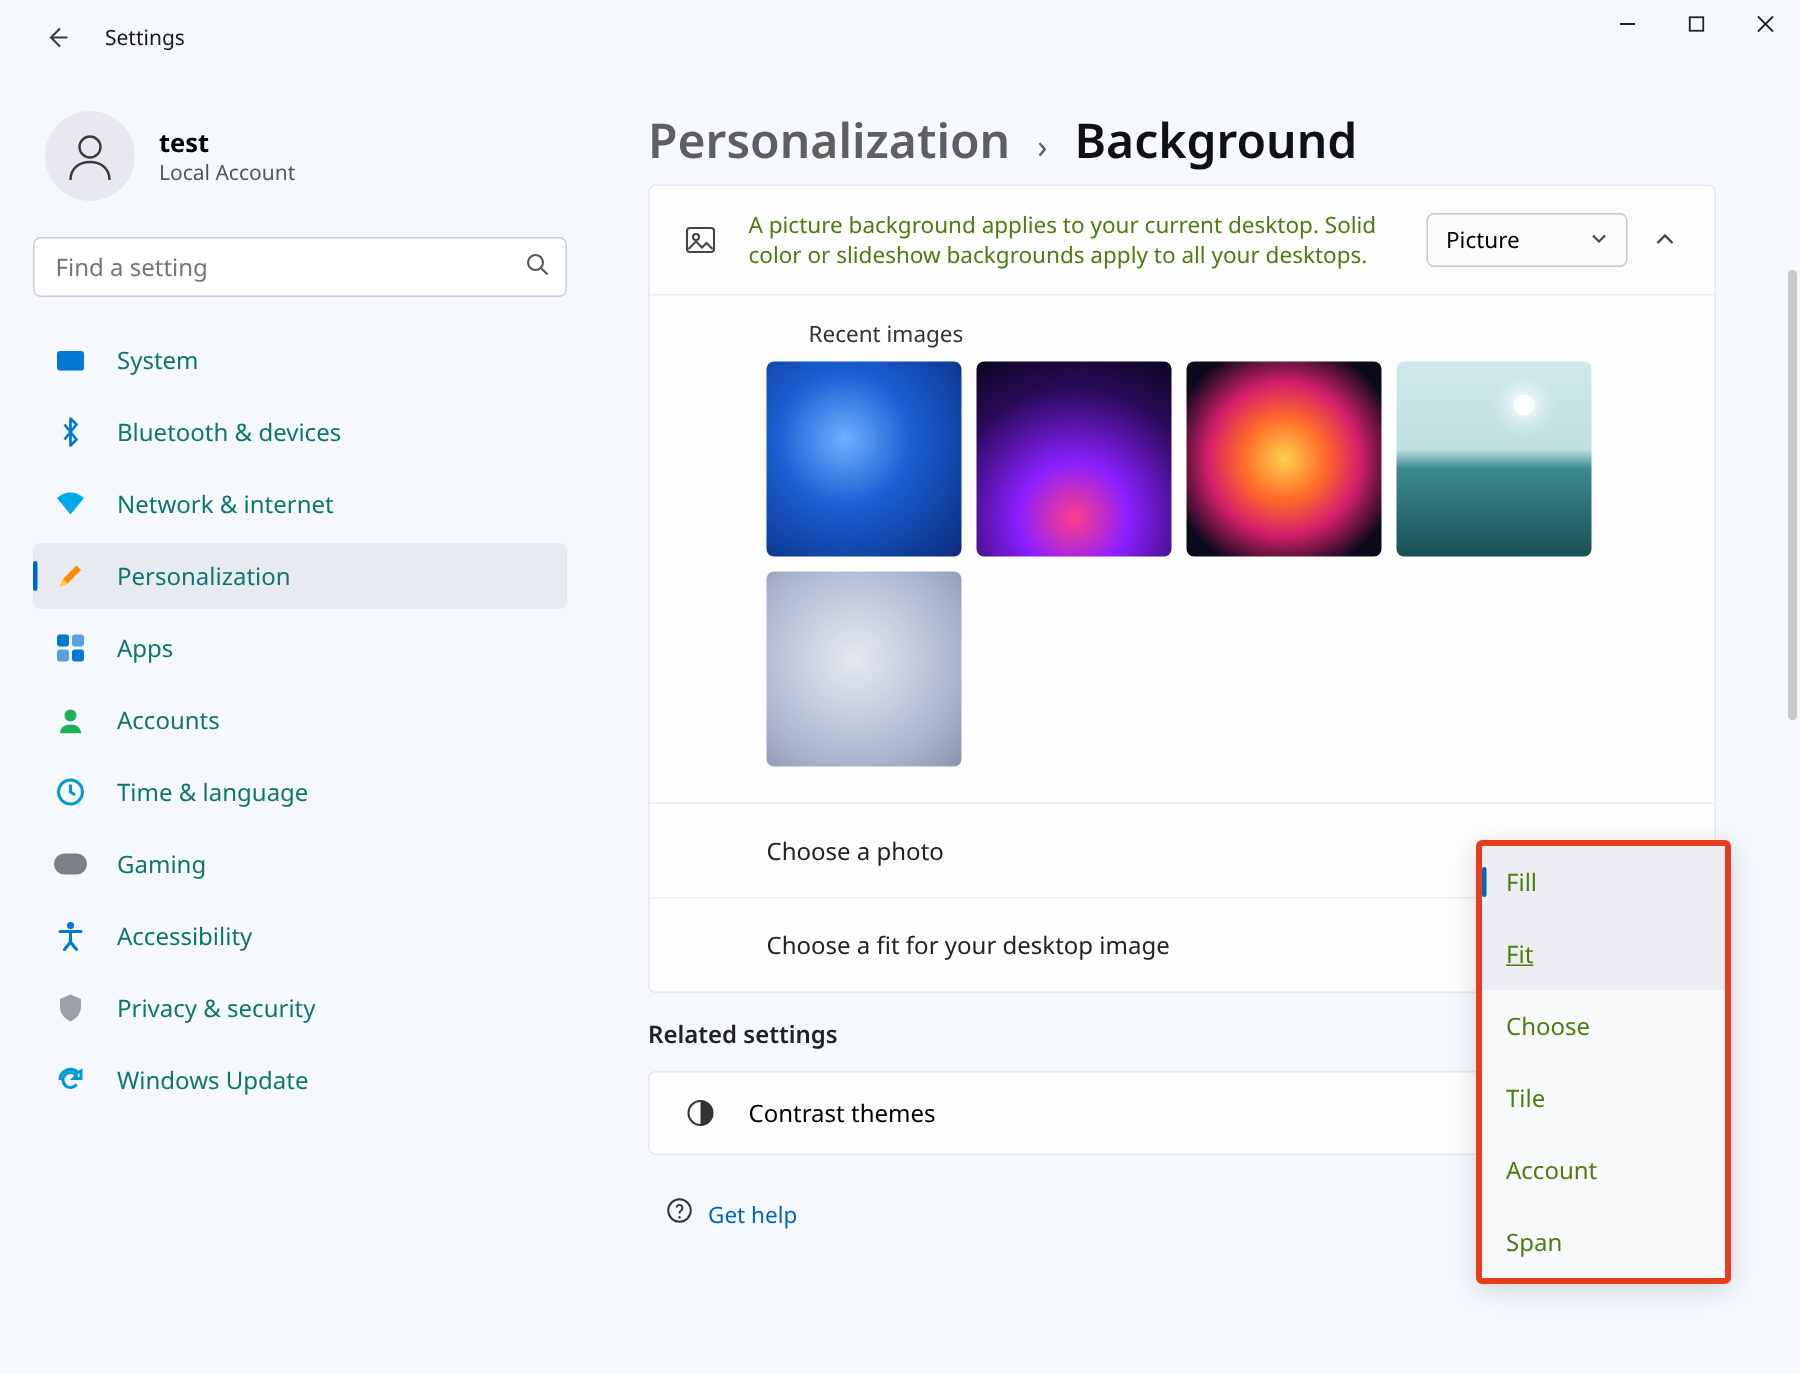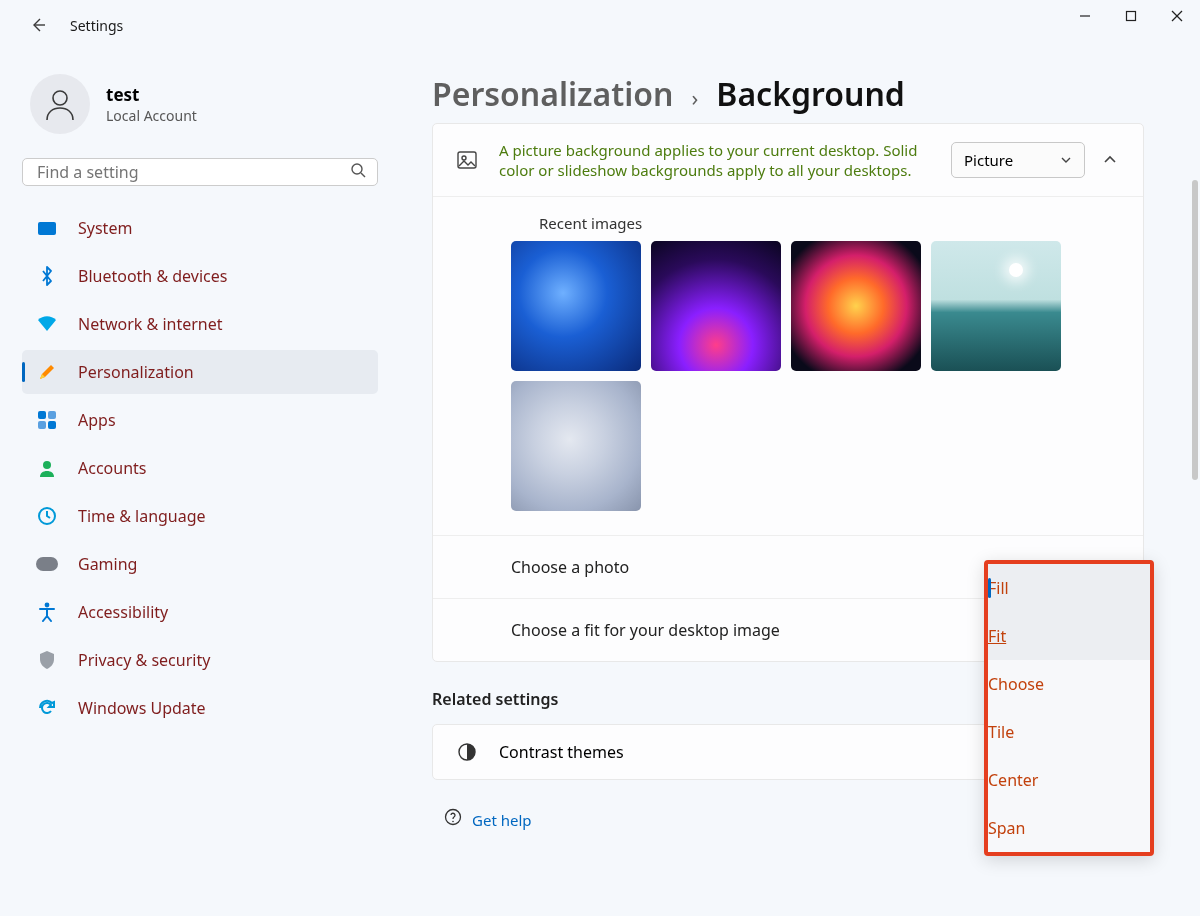--- a/index.html
+++ b/index.html
@@ -20,7 +20,7 @@
 .account .sub { font-size: 14px; color: #575757; }
 
 .search { position: relative; margin-bottom: 20px; }
-.search input { width: 100%; height: 28px; border: 1px solid #ccc; border-radius: 5px; padding: 0 40px 0 14px; font-size: 16px; background: #fff; outline: none; }
+.search input { width: 100%; height: 40px; border: 1px solid #ccc; border-radius: 5px; padding: 0 40px 0 14px; font-size: 16px; background: #fff; outline: none; }
 .search .icon { position: absolute; right: 12px; top: 50%; transform: translateY(-50%); }
 
 .nav { display: flex; flex-direction: column; gap: 4px; margin-top: 12px; }

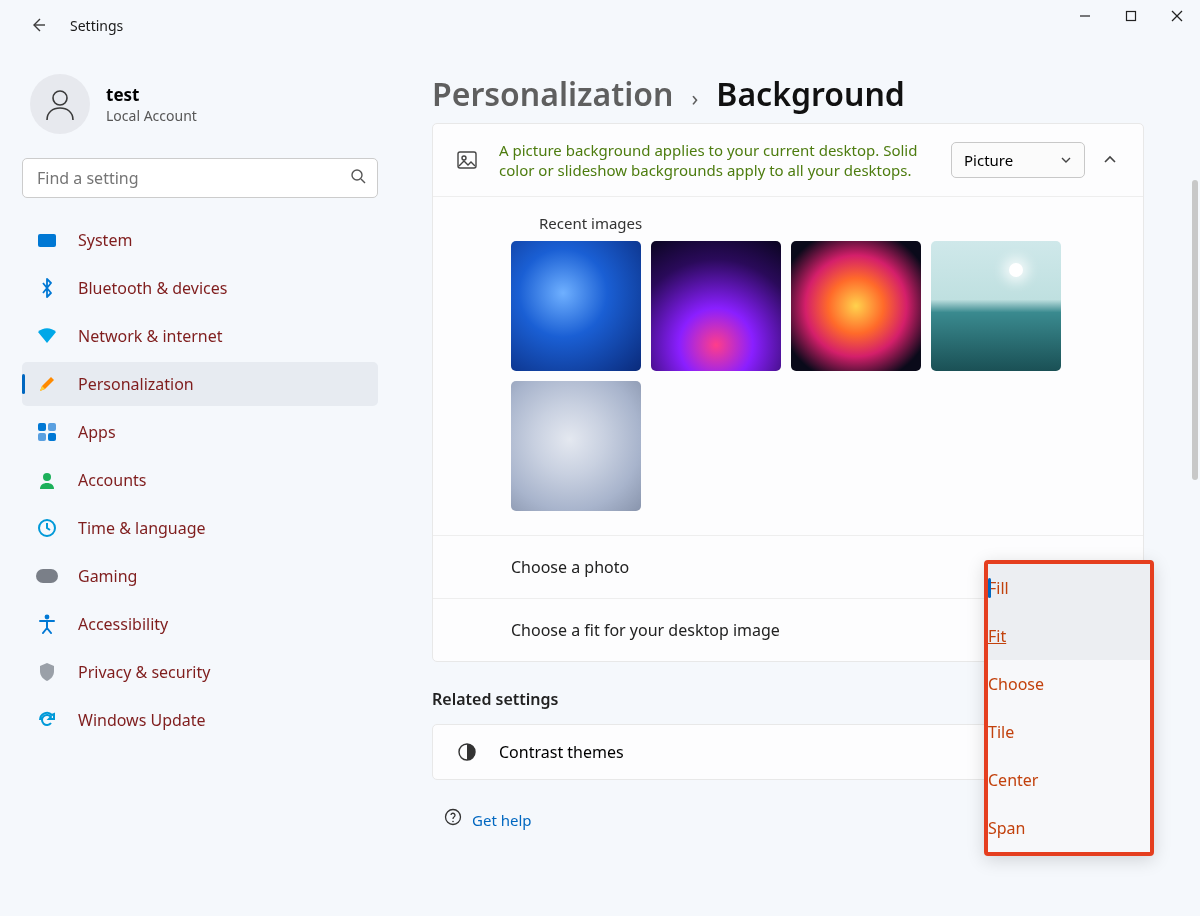--- a/index.html
+++ b/index.html
@@ -28,7 +28,7 @@
 .nav-item.selected { background: #e7ebf1; }
 .nav-item.selected::before { content: ""; position: absolute; left: 0; top: 12px; bottom: 12px; width: 3px; background: #0067c0; border-radius: 2px; }
 .nav-item .ni-icon { width: 22px; height: 22px; display: flex; align-items: center; justify-content: center; margin-right: 20px; }
-.nav-item .ni-label { font-size: 16px; color: #7f1d1d; }
+.nav-item .ni-label { font-size: 16px; color: #0f766e; }
 
 .main { flex: 1; padding-right: 56px; padding-left: 32px; overflow: hidden; position: relative; }
 .breadcrumbs { display: flex; align-items: baseline; gap: 18px; margin-top: 22px; margin-bottom: 8px; }

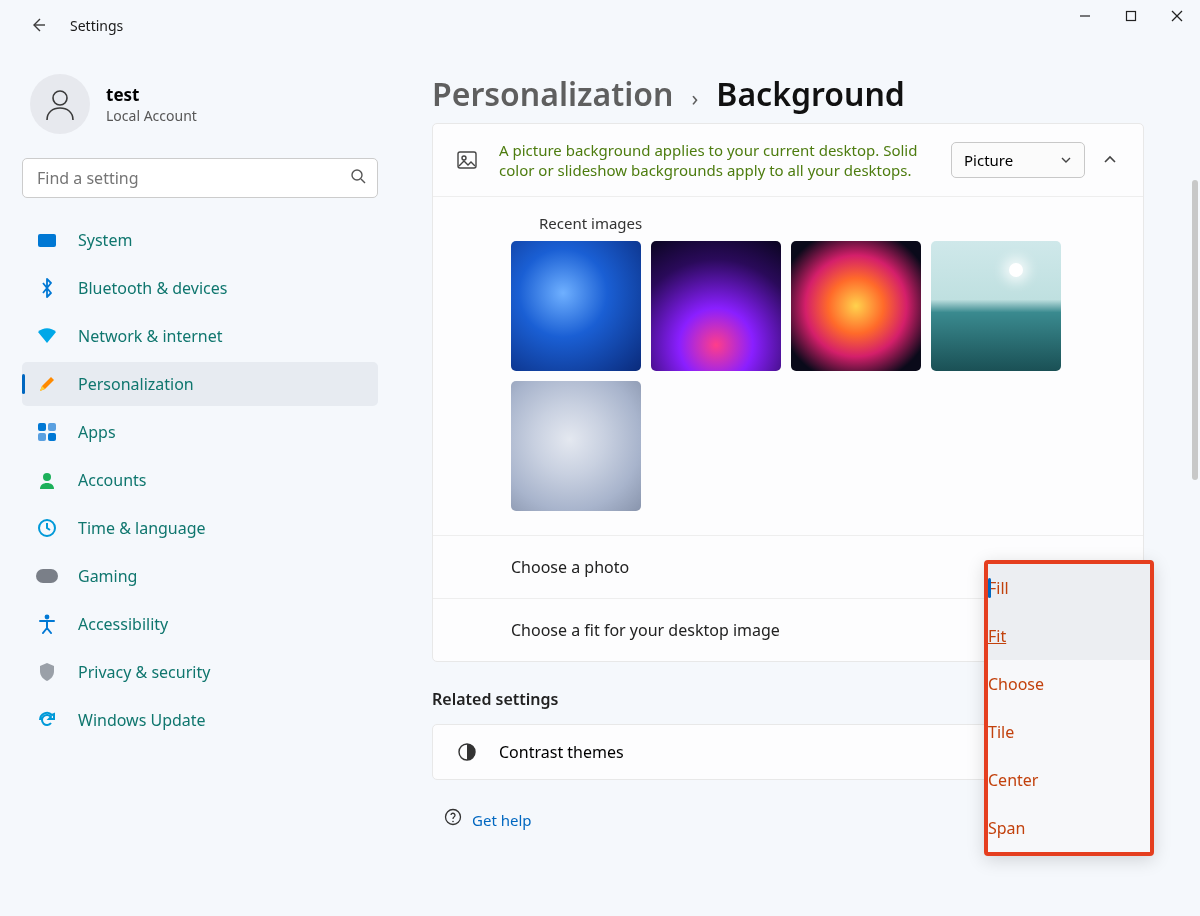--- a/index.html
+++ b/index.html
@@ -66,7 +66,7 @@
 
 
 .dropdown { position: absolute; border: 4px solid #e53e1f; background: #f7f8fa; border-radius: 4px; box-shadow: 0 4px 18px rgba(0,0,0,.15); overflow: hidden; right: 46px; top: 560px; width: 170px; }
-.dropdown .ditem { height: 48px; display: flex; align-items: center; font-size: 16px; color: #c2410c; cursor: pointer; position: relative; }
+.dropdown .ditem { height: 48px; display: flex; align-items: center; padding-left: 16px; font-size: 16px; color: #4d7c0f; cursor: pointer; position: relative; }
 .dropdown .ditem.selected::before { content: ""; position: absolute; left: 0; top: 14px; bottom: 14px; width: 3px; background: #0067c0; border-radius: 2px; }
 .dropdown .ditem.selected { background: #eceef2; }
 .dropdown .ditem.hover { background: #eceef2; text-decoration: underline; }

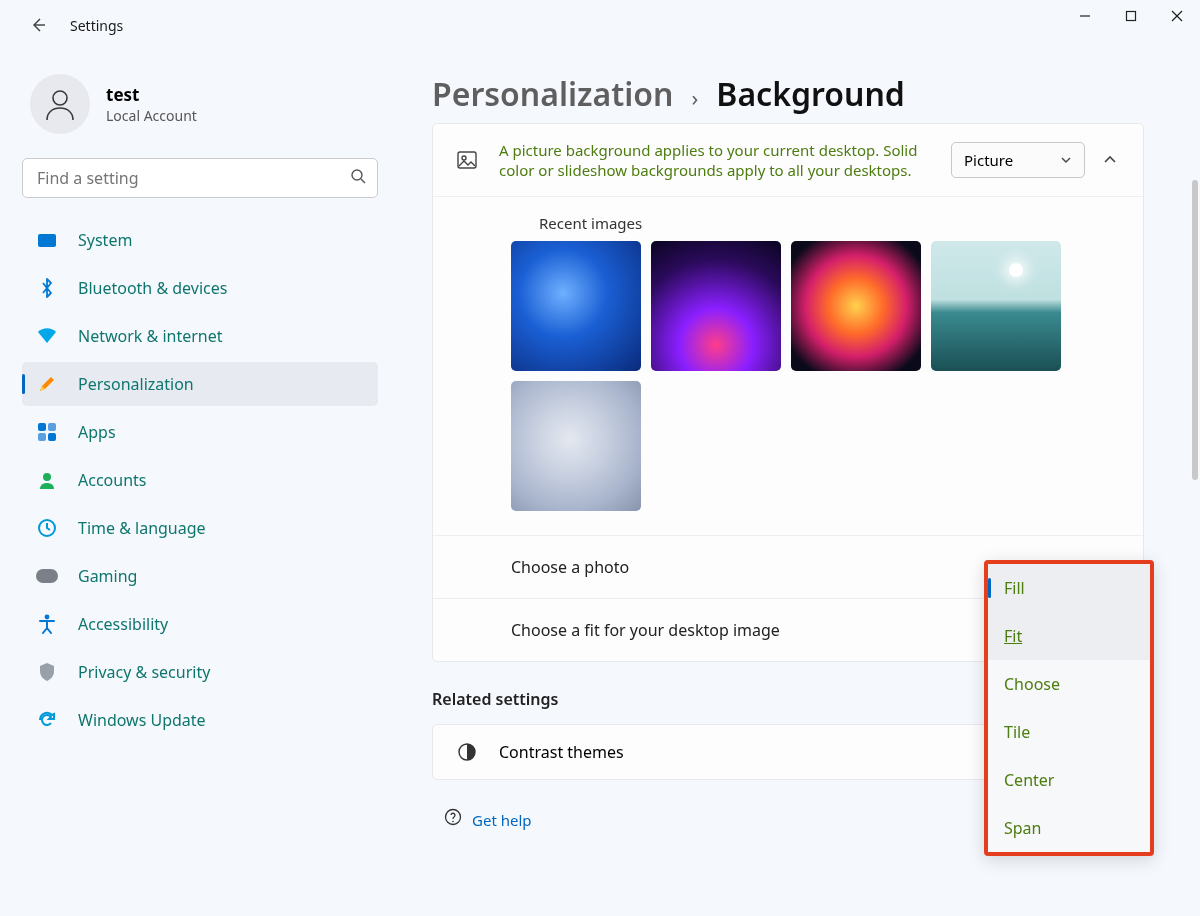--- a/index.html
+++ b/index.html
@@ -59,7 +59,7 @@
 
 .subrow { display: flex; align-items: center; padding: 20px 20px 20px 78px; border-top: 1px solid #eee; font-size: 16px; color: #222; }
 
-.section-title { font-size: 16px; font-weight: 600; margin-top: 26px; margin-bottom: 14px; color: #222; }
+.section-title { font-size: 16px; font-weight: 600; margin-top: 16px; margin-bottom: 14px; color: #222; }
 
 .help { display: flex; align-items: center; gap: 10px; margin-top: 28px; margin-left: 12px; text-align: right; }
 .help .link { color: #0067c0; font-size: 15px; }

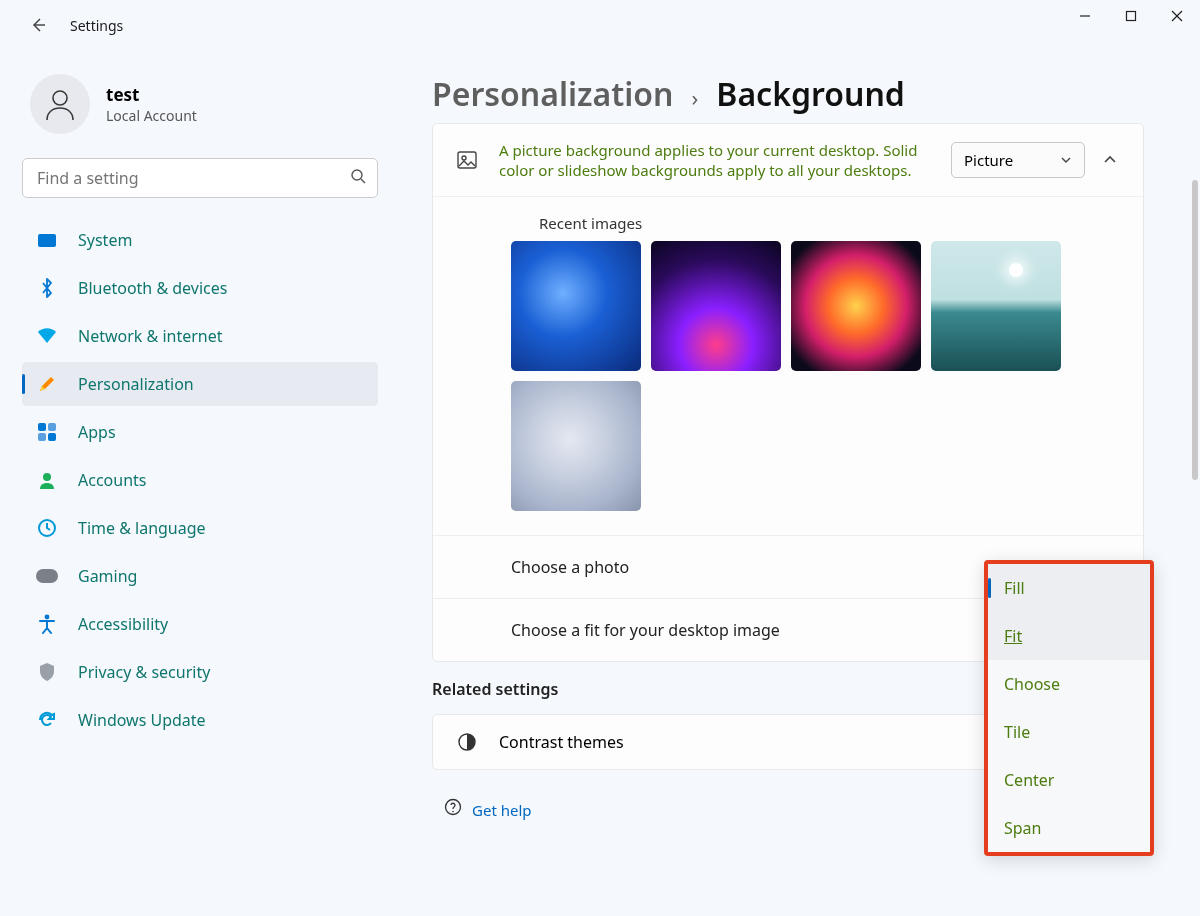--- a/index.html
+++ b/index.html
@@ -331,7 +331,7 @@
       <span>Tile</span>
     </div>
   <div class="ditem">
-      <span>Center</span>
+      <span>Account</span>
     </div>
   <div class="ditem">
       <span>Span</span>

